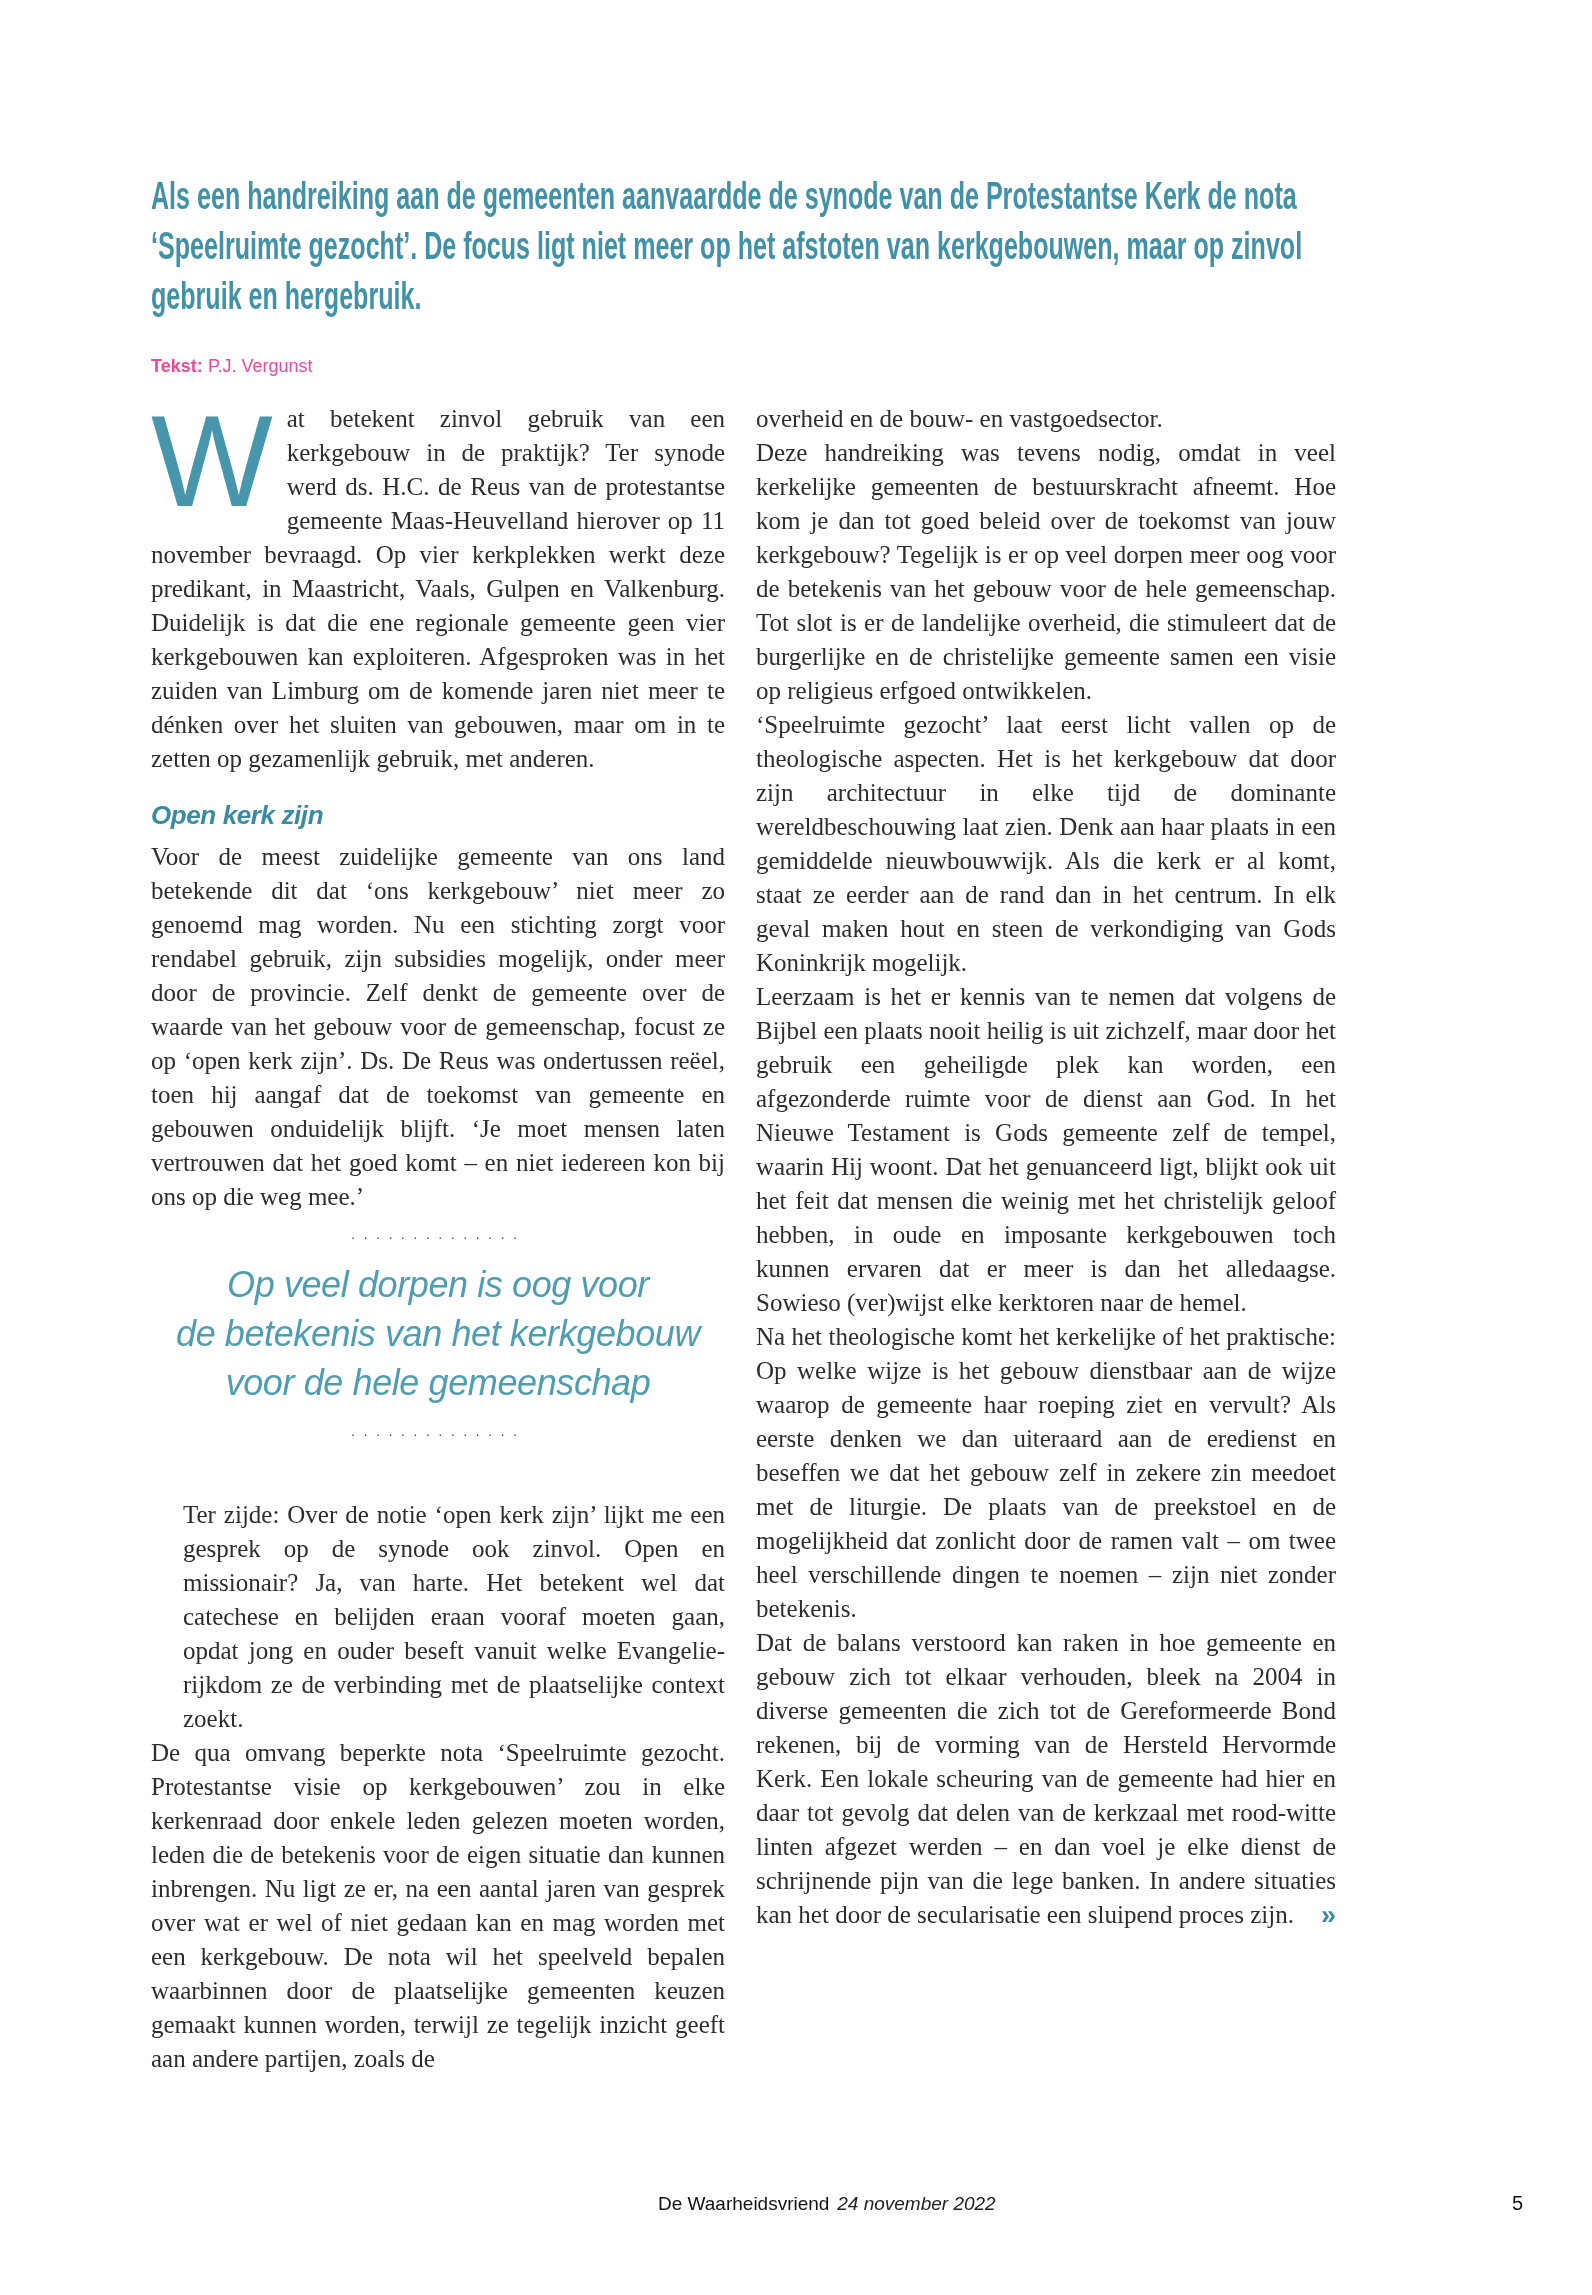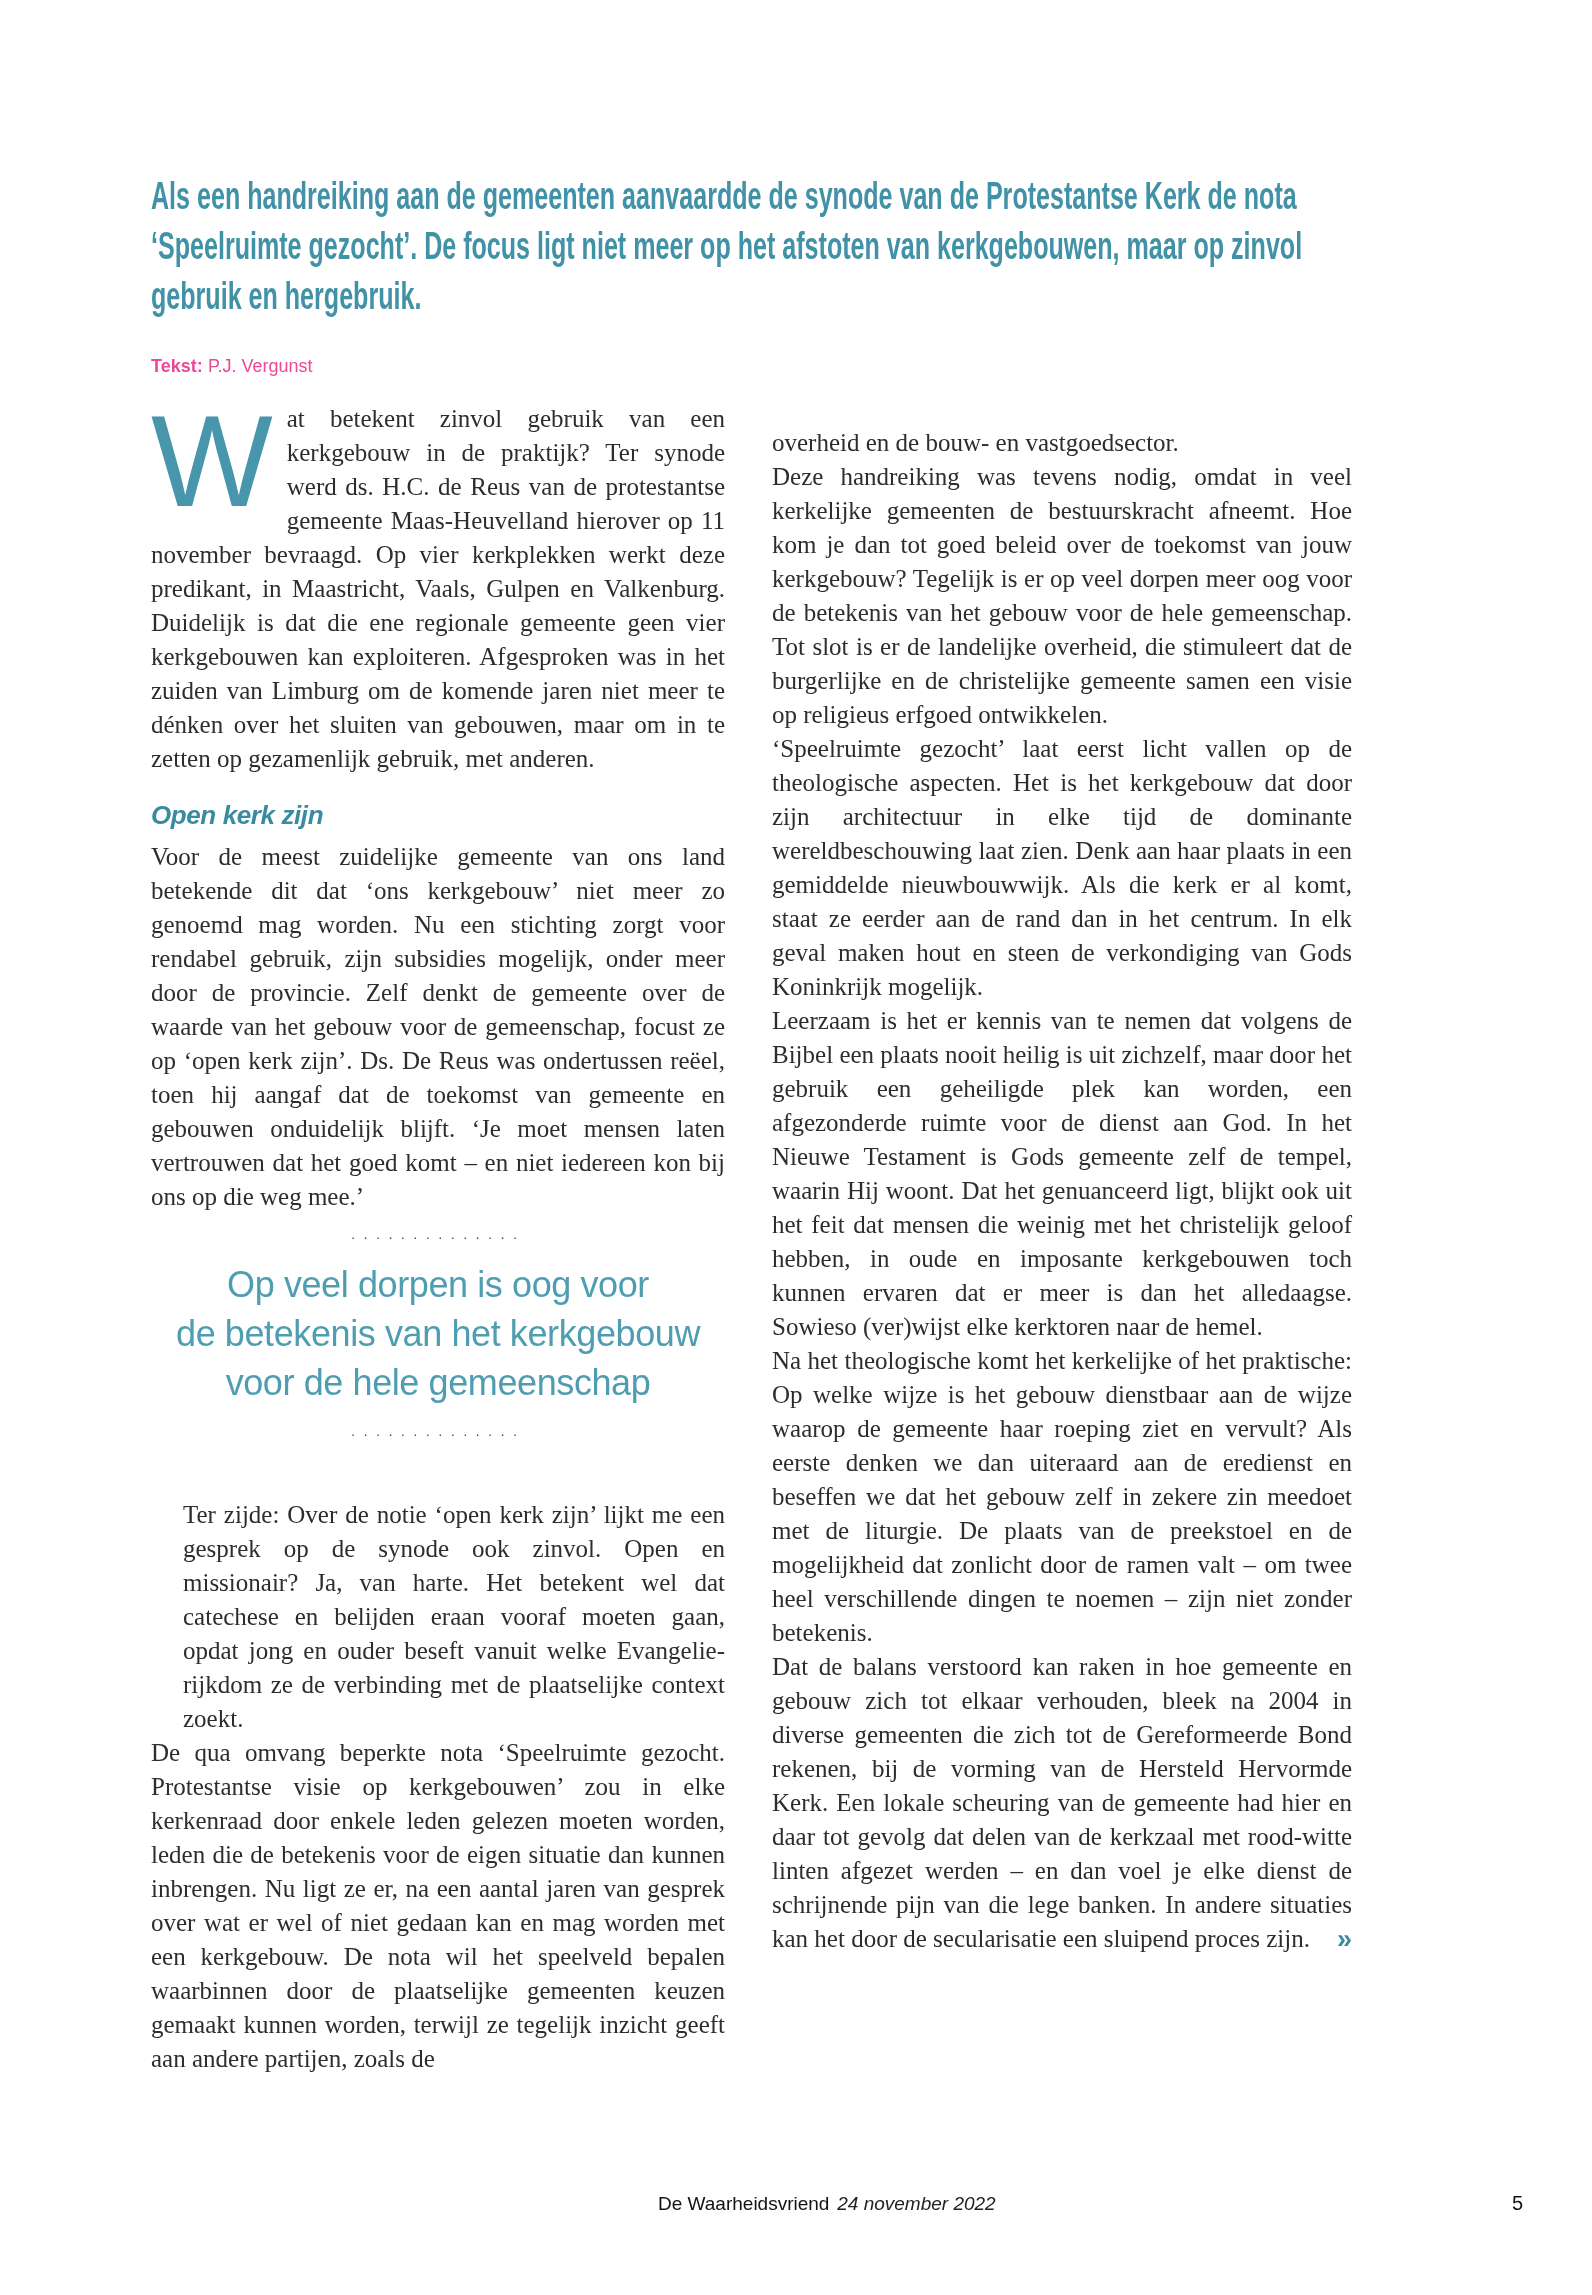--- a/index.html
+++ b/index.html
@@ -30,7 +30,7 @@
     color:#2d2d2d;
   }
   .col.left  { left:151px; width:574px; }
-  .col.right { left:772px; width:580px;margin-top:24px; }
+  .col.right { left:756px; width:580px; }
   .col p { margin:0; }
 
   .dropcap {

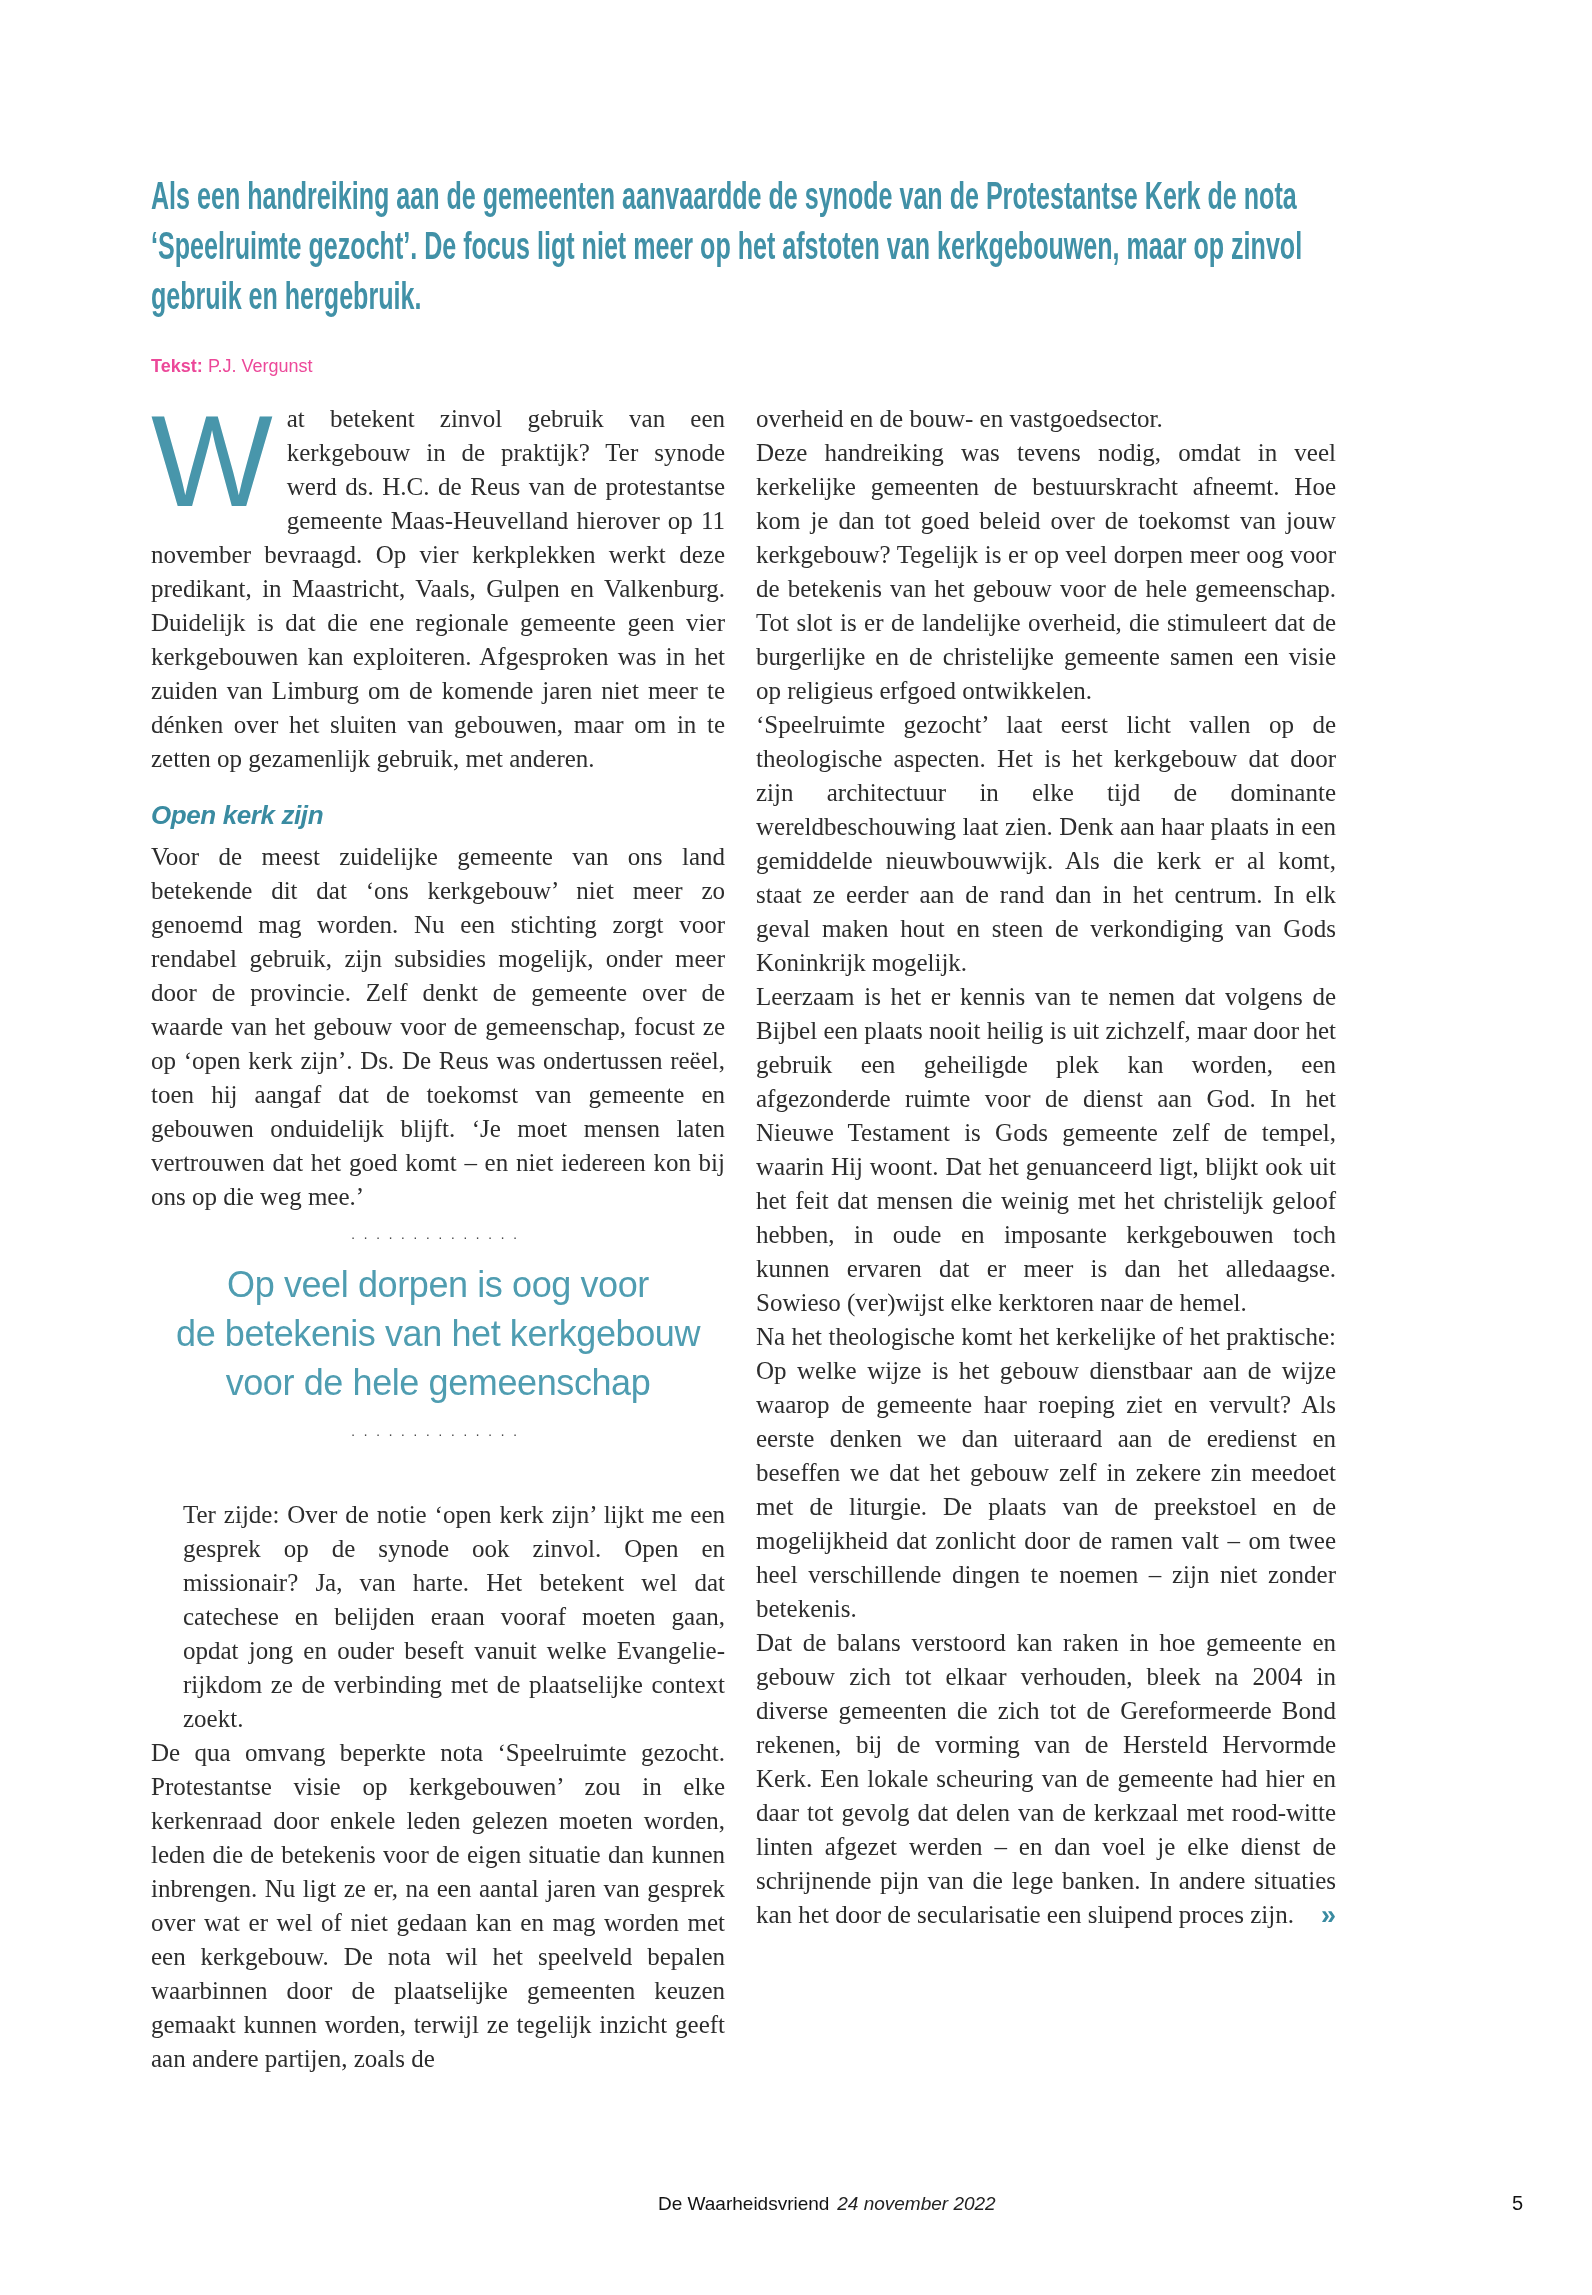--- a/index.html
+++ b/index.html
@@ -55,7 +55,7 @@
   .dots.below-quote { margin-top:19px; }
 
   .pullquote {
-    font-family:"Liberation Sans", sans-serif; font-weight:400;
+    font-family:"Liberation Sans", sans-serif; font-style:italic; font-weight:400;
     font-size:36px; line-height:49px; letter-spacing:-0.4px;
     color:#4f9db1; text-align:center; text-align-last:center;
     white-space:pre-line; margin:14px 0 12px 0;

